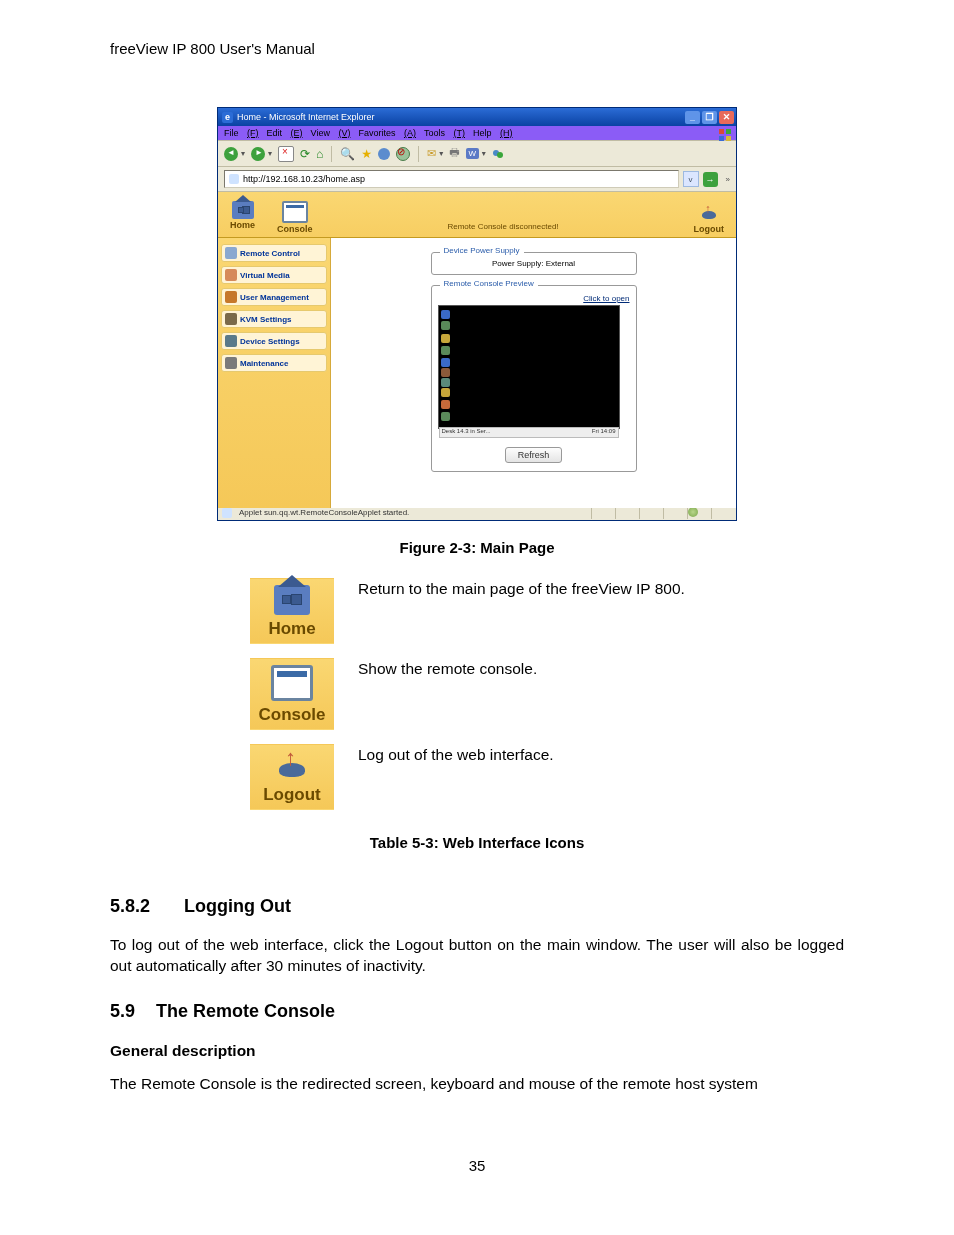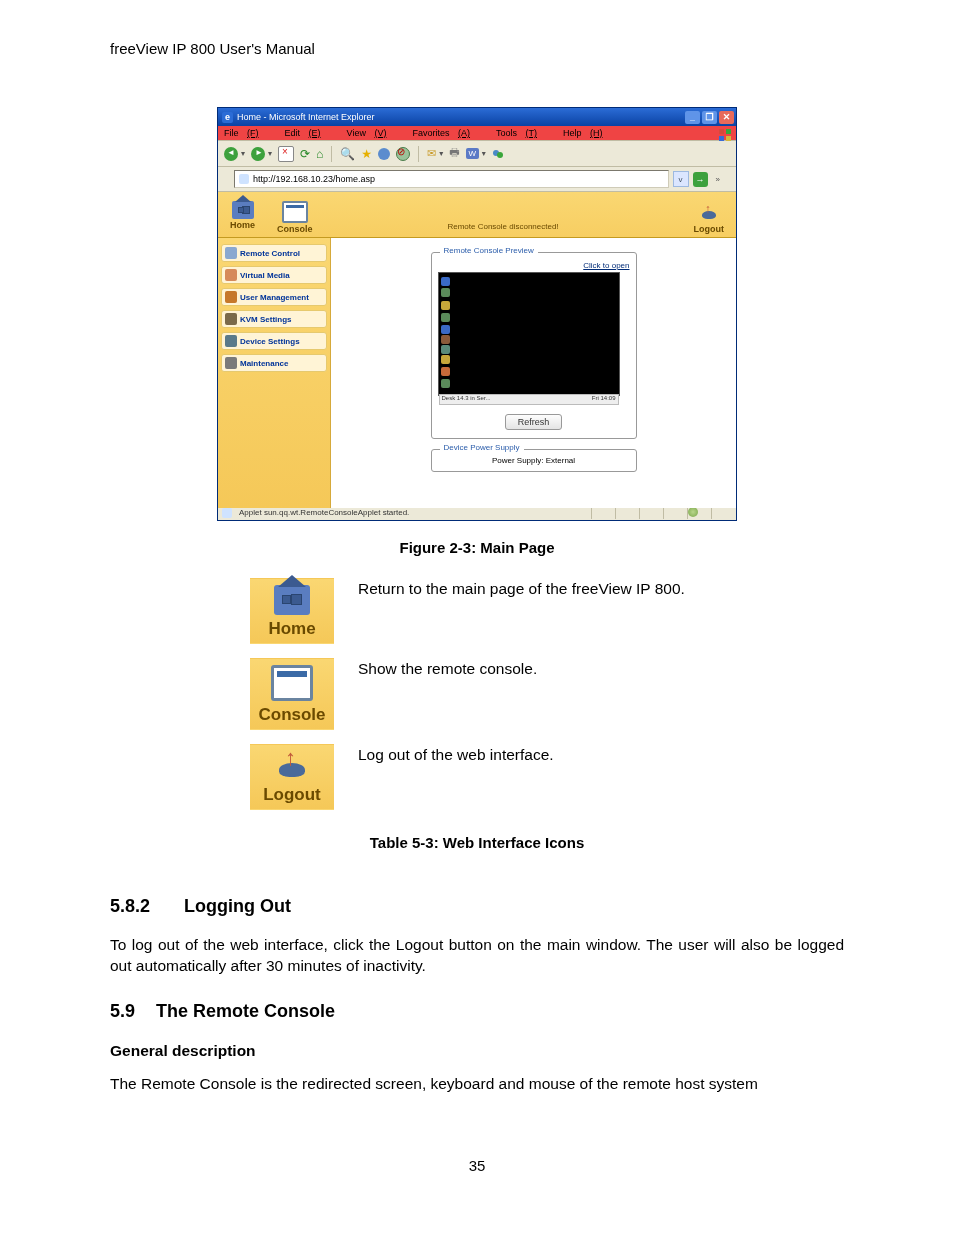--- a/index.html
+++ b/index.html
@@ -52,7 +52,7 @@
   .win-close { background:#e86a5a; color:#fff; }
 
   .menubar {
-    background:#ef4444; padding:2px 6px; display:flex; gap:20px; align-items:center;
+    background:#8b5cf6; padding:2px 6px; display:flex; gap:2px; align-items:center;
     border-bottom:1px solid #c0bca4; position: relative;
   }
   .menubar span { margin-right: 6px; }

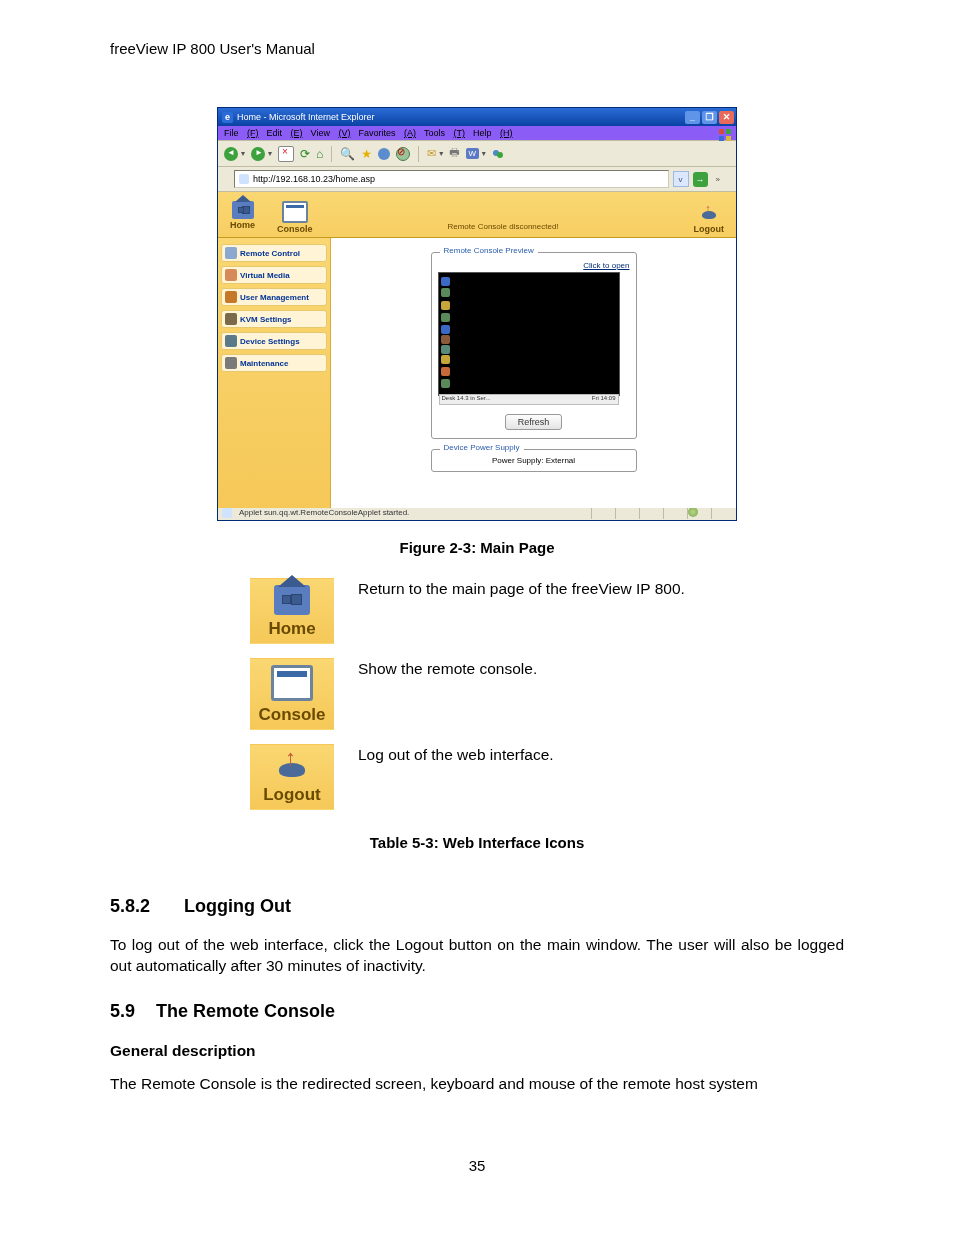--- a/index.html
+++ b/index.html
@@ -87,7 +87,7 @@
   .sep { width:1px; height:16px; background:#c0bca4; margin:0 2px; }
 
   .addressbar {
-    background:#ece9d8; padding:3px 16px; display:flex; align-items:center; gap:4px;
+    background:#ece9d8; padding:3px 6px; display:flex; align-items:center; gap:4px;
     border-bottom:1px solid #c0bca4;
   }
   .addr-input {

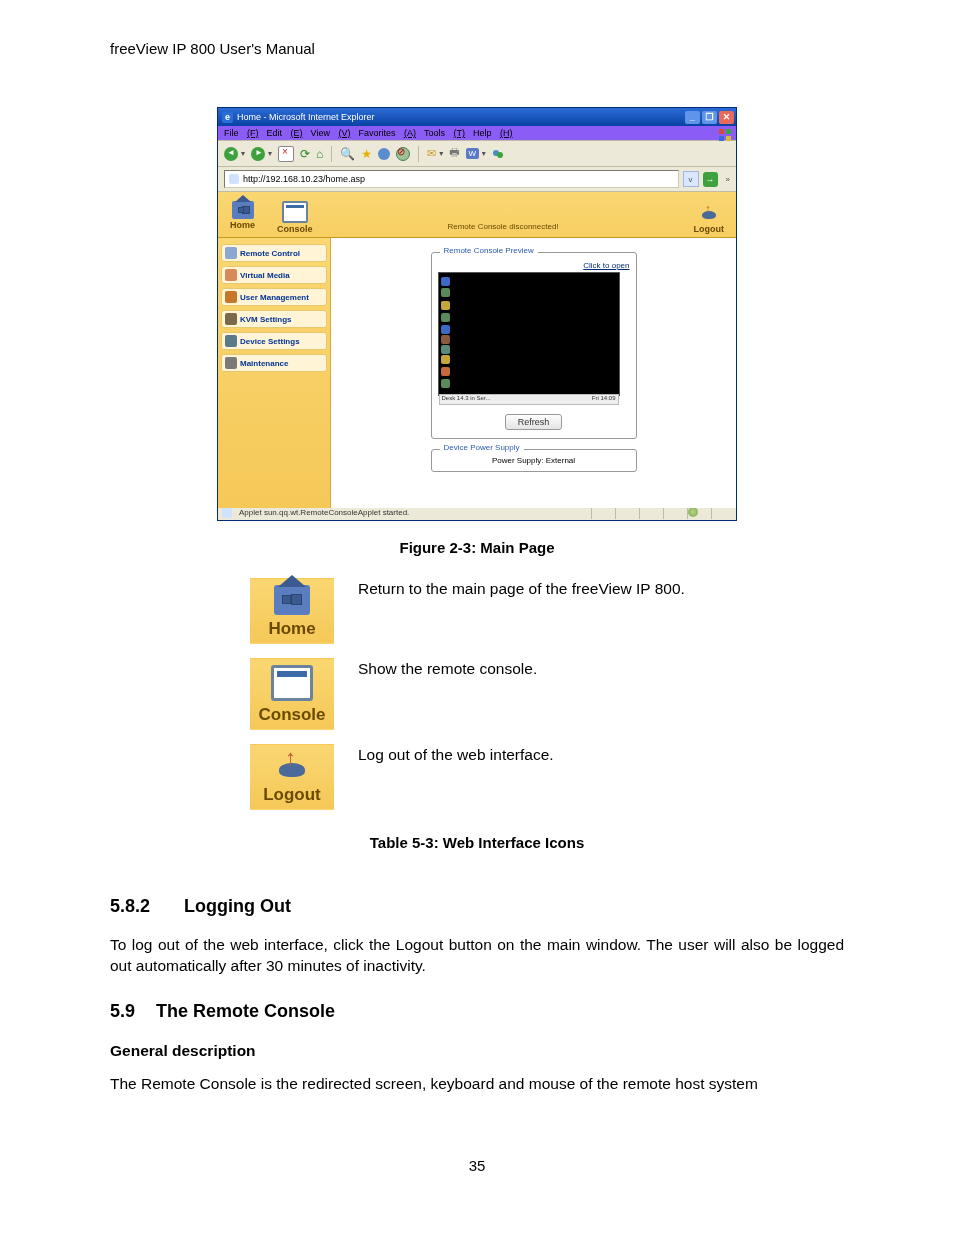--- a/index.html
+++ b/index.html
@@ -336,6 +336,10 @@
         </div>
 
         <div class="main-panel">
+          <div class="main-box" style="padding:6px 6px;">
+            <div class="legend">Device Power Supply</div>
+            <div class="power-text">Power Supply: External</div>
+          </div>
           <div class="main-box">
             <div class="legend">Remote Console Preview</div>
             <div class="click-open">Click to open</div>
@@ -359,10 +363,6 @@
               <span class="refresh-btn">Refresh</span>
             </div>
           </div>
-          <div class="main-box" style="padding:6px 6px;">
-            <div class="legend">Device Power Supply</div>
-            <div class="power-text">Power Supply: External</div>
-          </div>
         </div>
       </div>
     </div>

